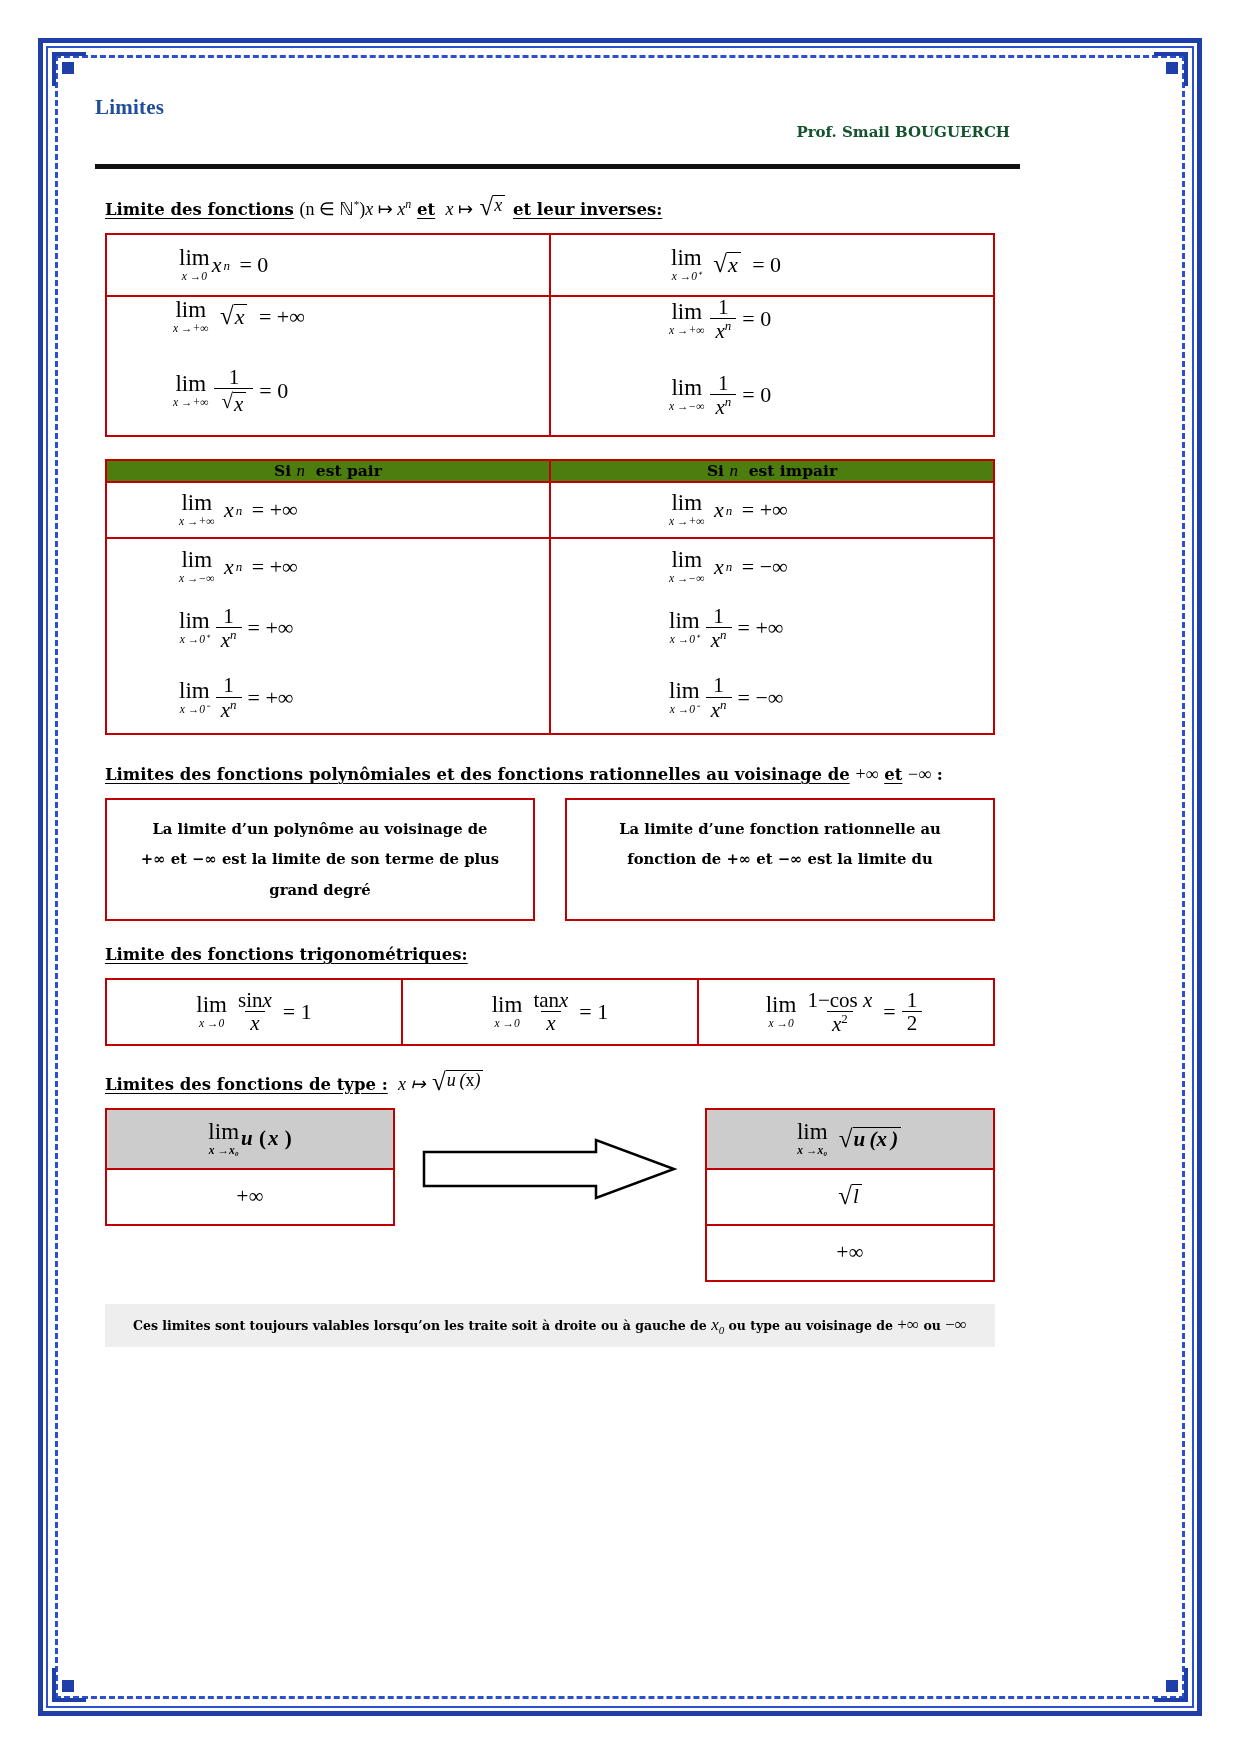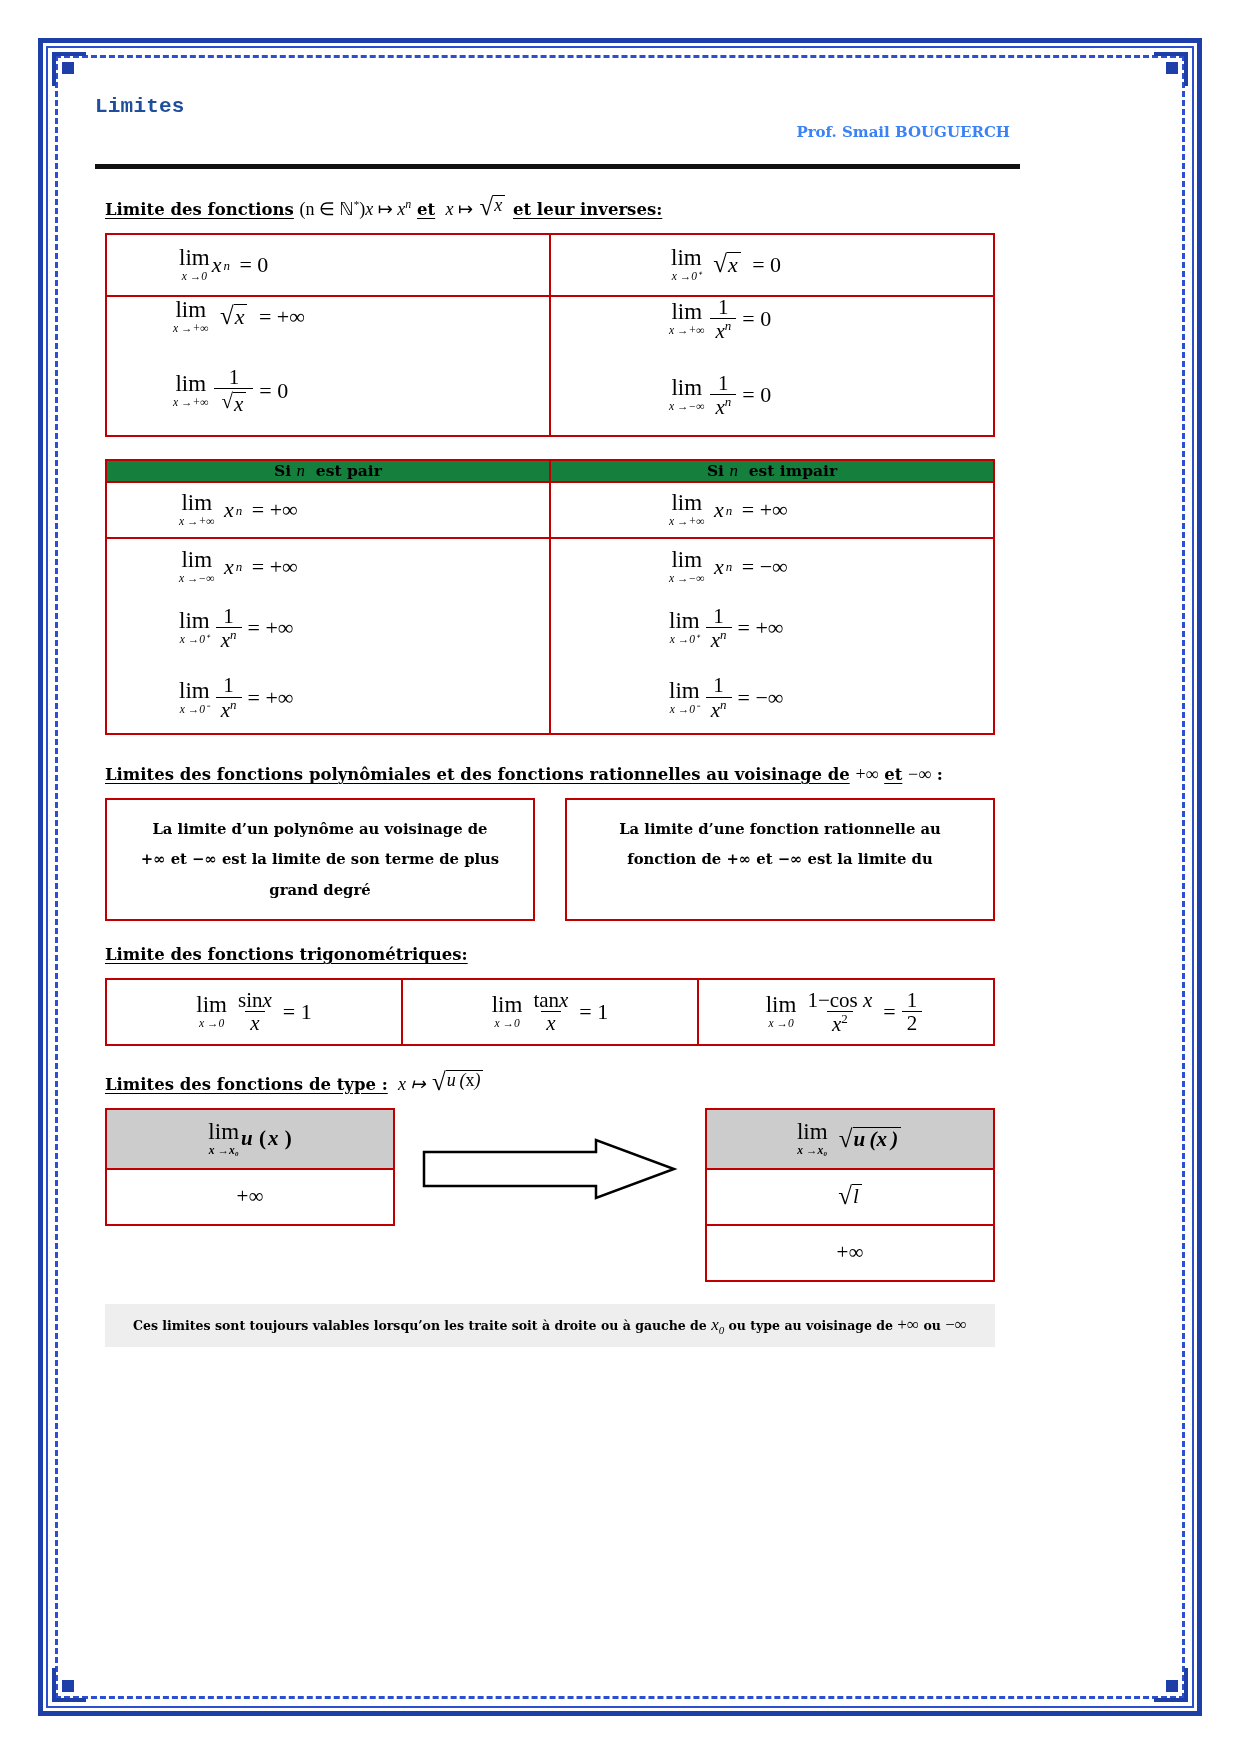--- a/index.html
+++ b/index.html
@@ -46,7 +46,7 @@
   
   .hdr{ position:relative; height:78px; }
   .hdr-title{
-    font-family:Liberation Mono, monospace;
+    font-family:Liberation Serif, serif;
     font-weight:bold; font-size:21px; color:#1f4e9c;
     letter-spacing:.2px;
   }

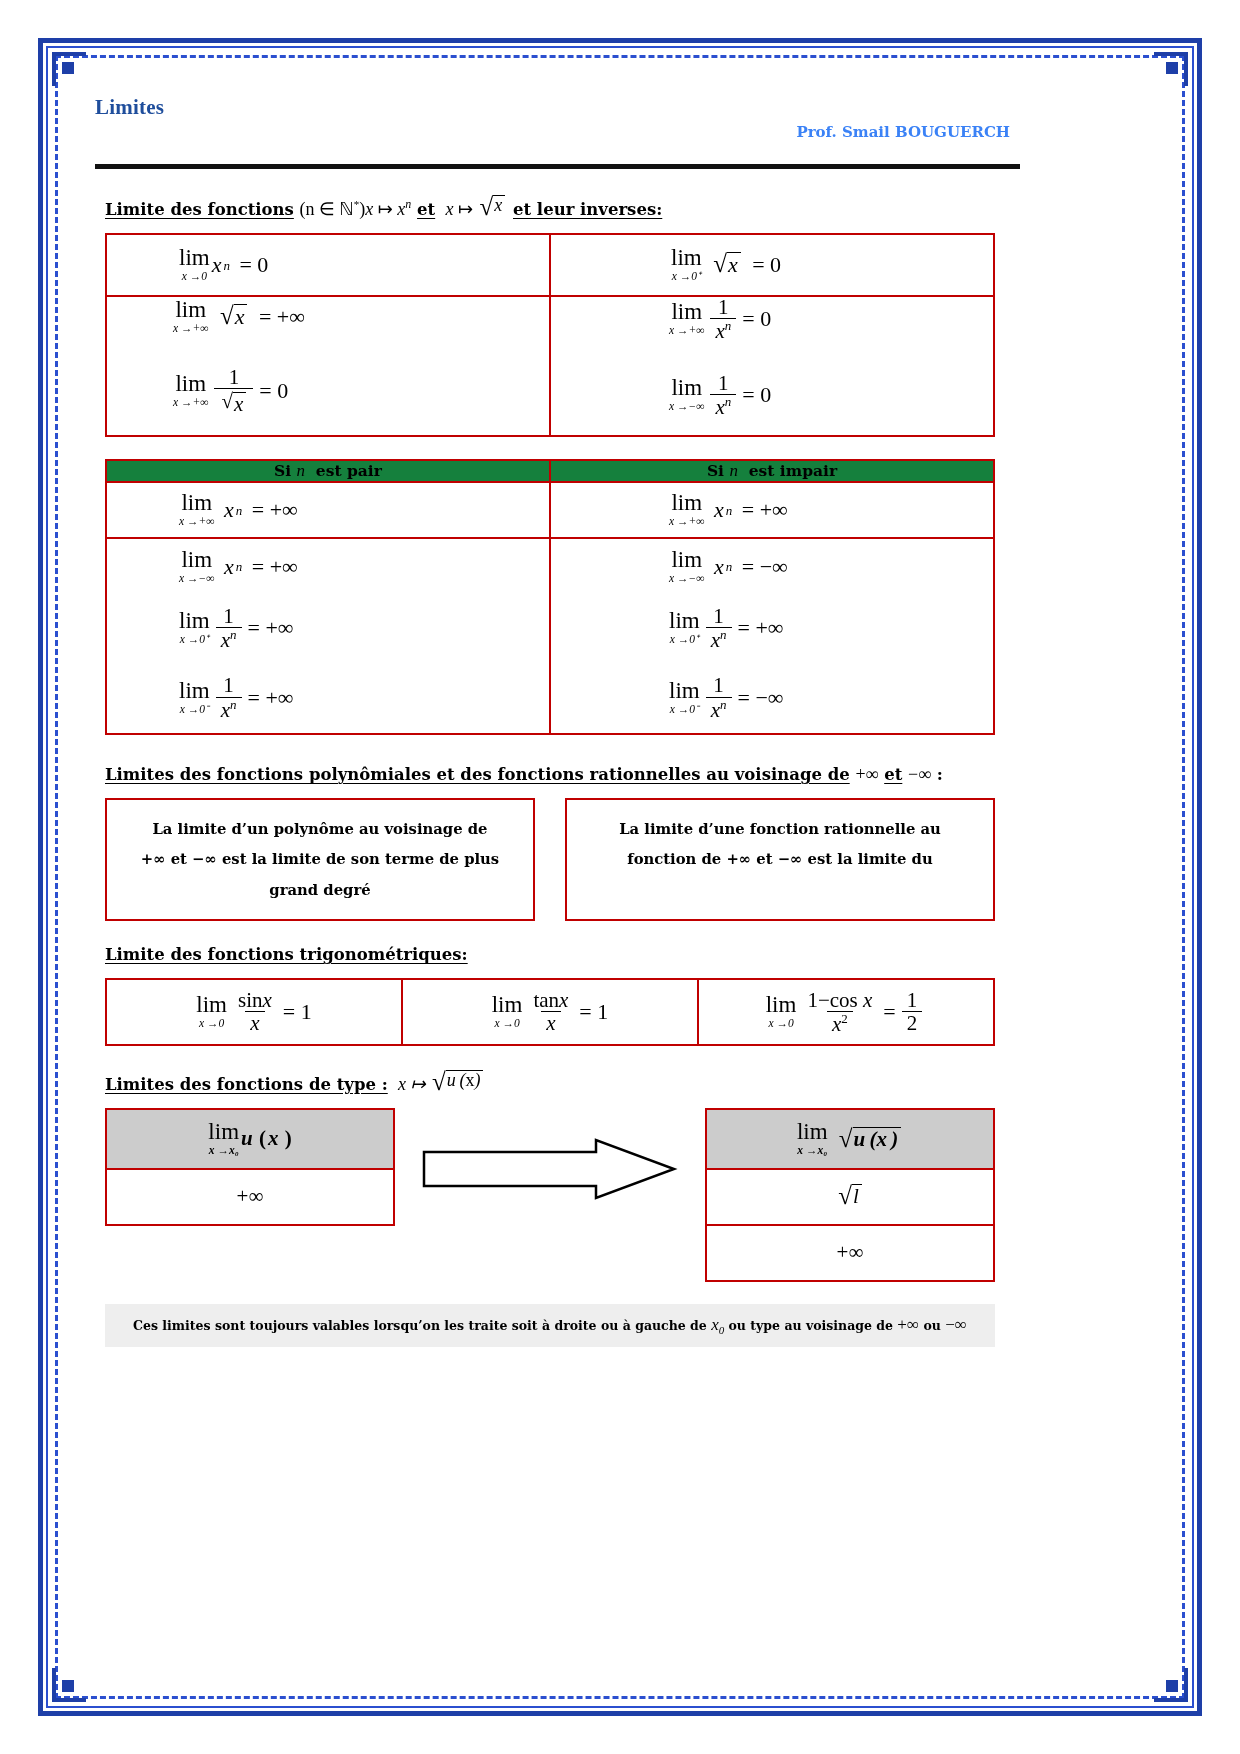--- a/index.html
+++ b/index.html
@@ -53,7 +53,7 @@
   .hdr-author{
     position:absolute; right:10px; top:28px;
     font-family:"DejaVu Serif", serif;
-    font-weight:bold; font-size:15px; color:#3b82f6;
+    font-weight:bold; font-size:15px; color:#14532d;
   }
   .hdr-rule{
     position:absolute; left:0; right:0; bottom:4px;

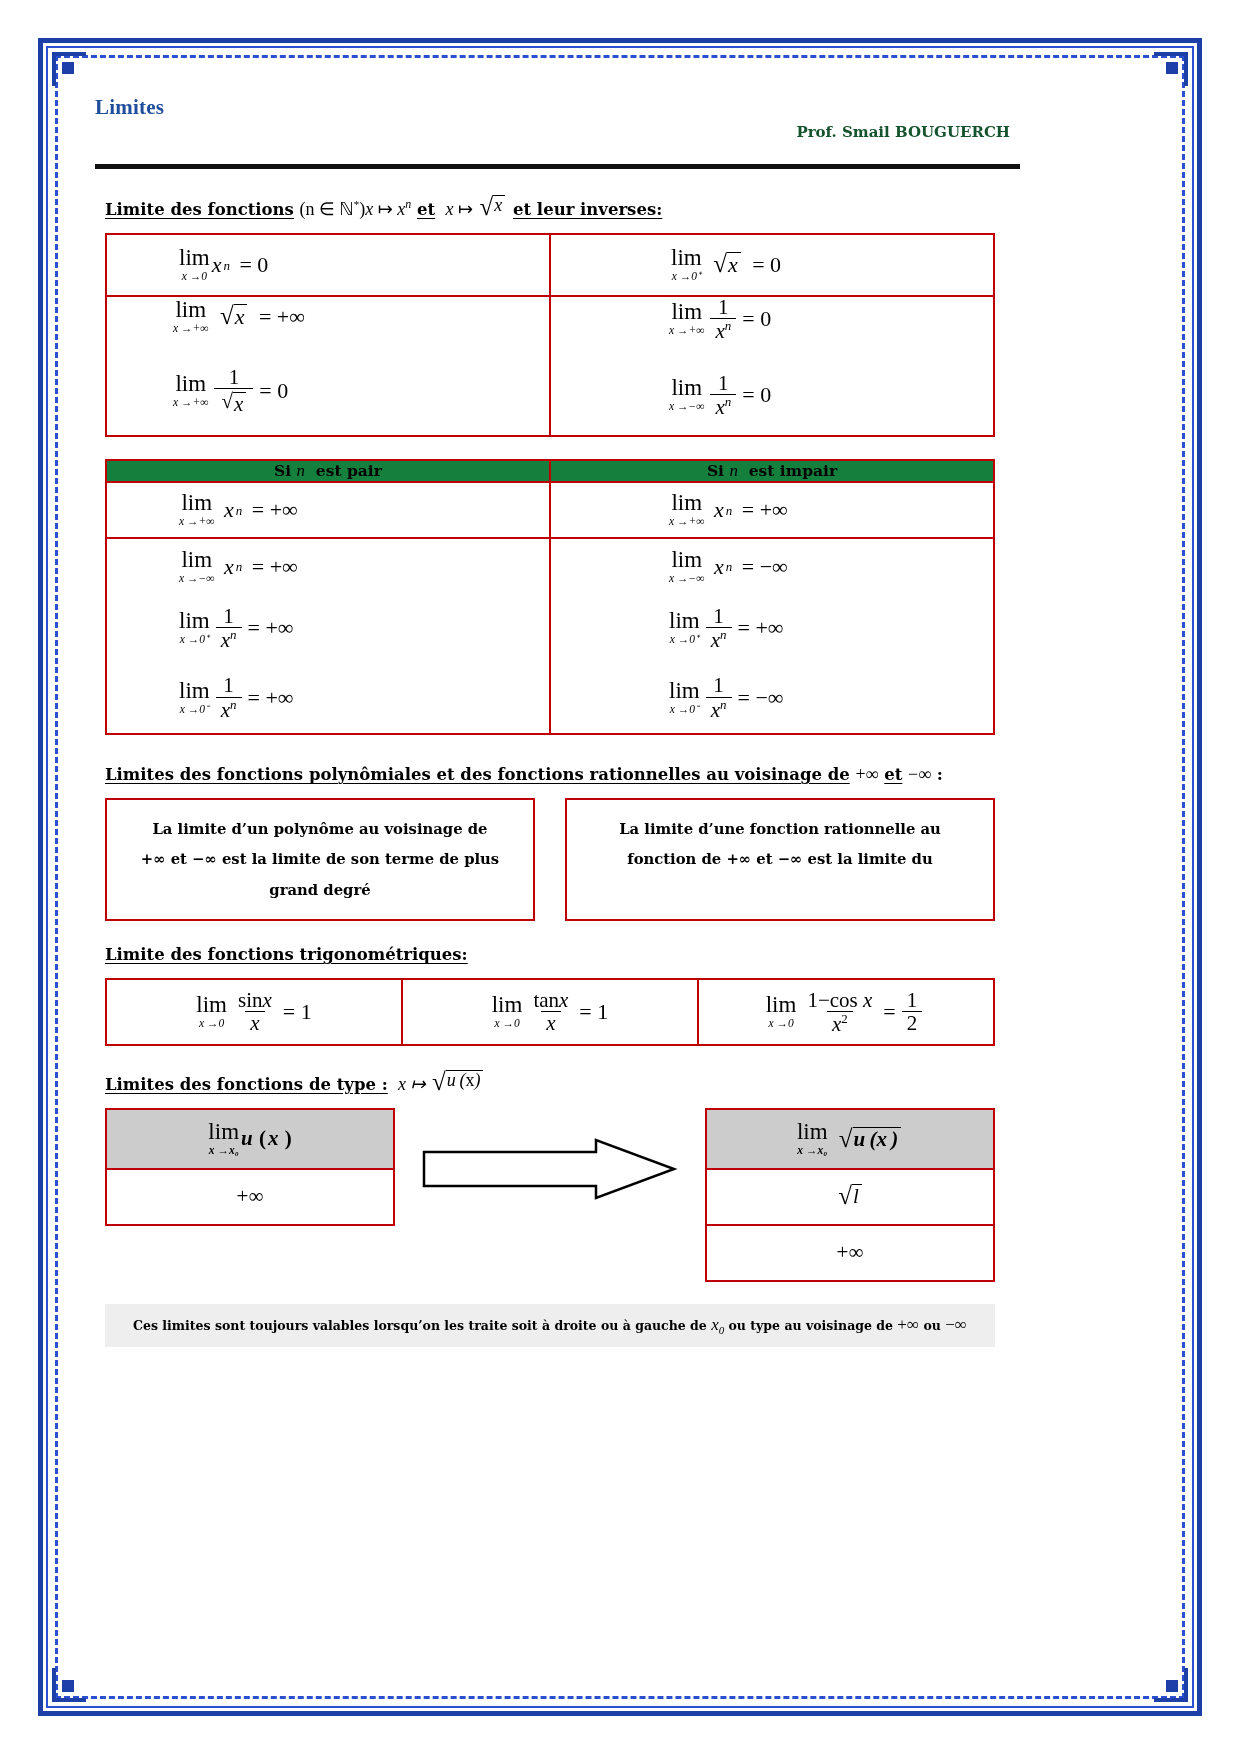--- a/index.html
+++ b/index.html
@@ -85,7 +85,7 @@
     vertical-align:middle;
   }
   th.grayhead{
-    background:#15803d;
+    background:#4d7c0f;
     font-family:"DejaVu Serif", serif;
     font-weight:bold; font-size:15.5px;
     padding:8px 0;

